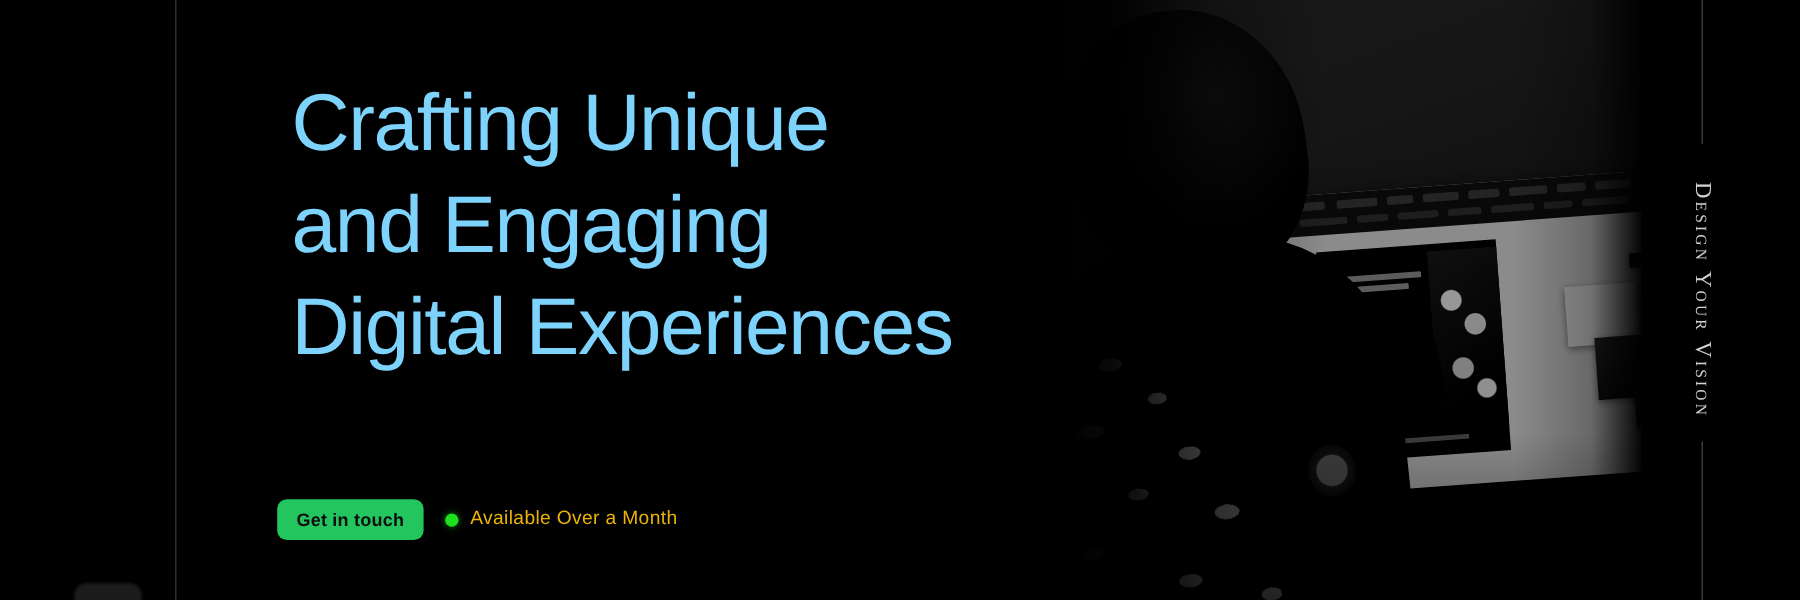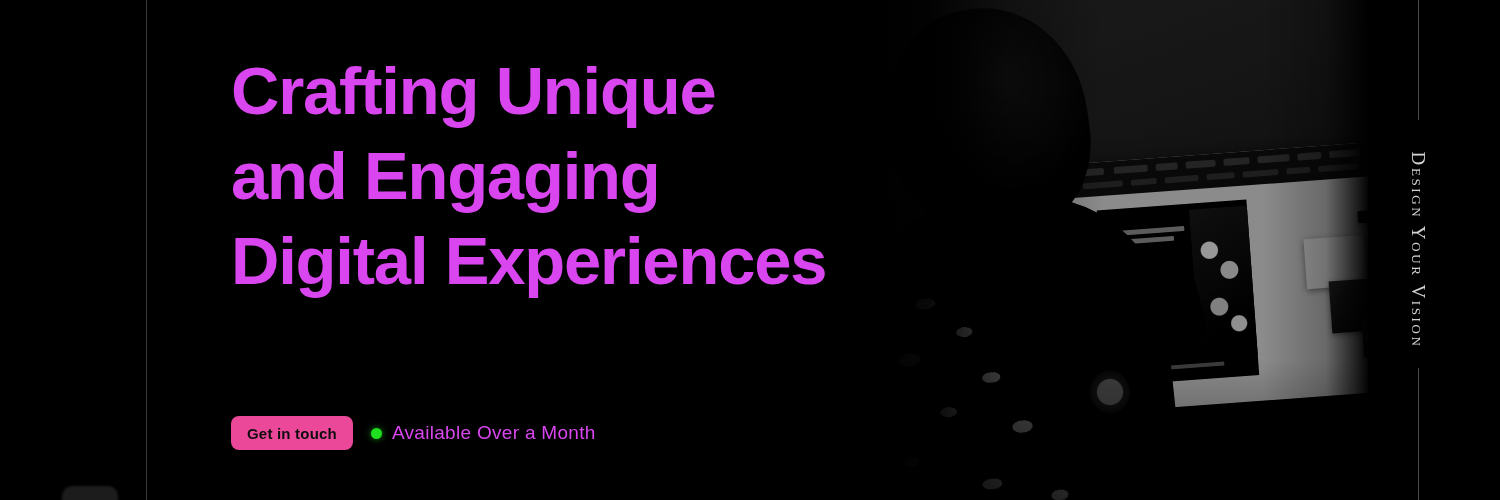--- a/index.html
+++ b/index.html
@@ -238,10 +238,10 @@
     position: absolute;
     top: 48px;
     left: 0;
-    margin: 0;
-    color: #d946ef;
+    margin: 12px;
+    color: #7dd3fc;
     font-size: 67px;
-    font-weight: 700;
+    font-weight: 400;
     line-height: 85px;
     letter-spacing: -1.2px;
     white-space: pre-line;

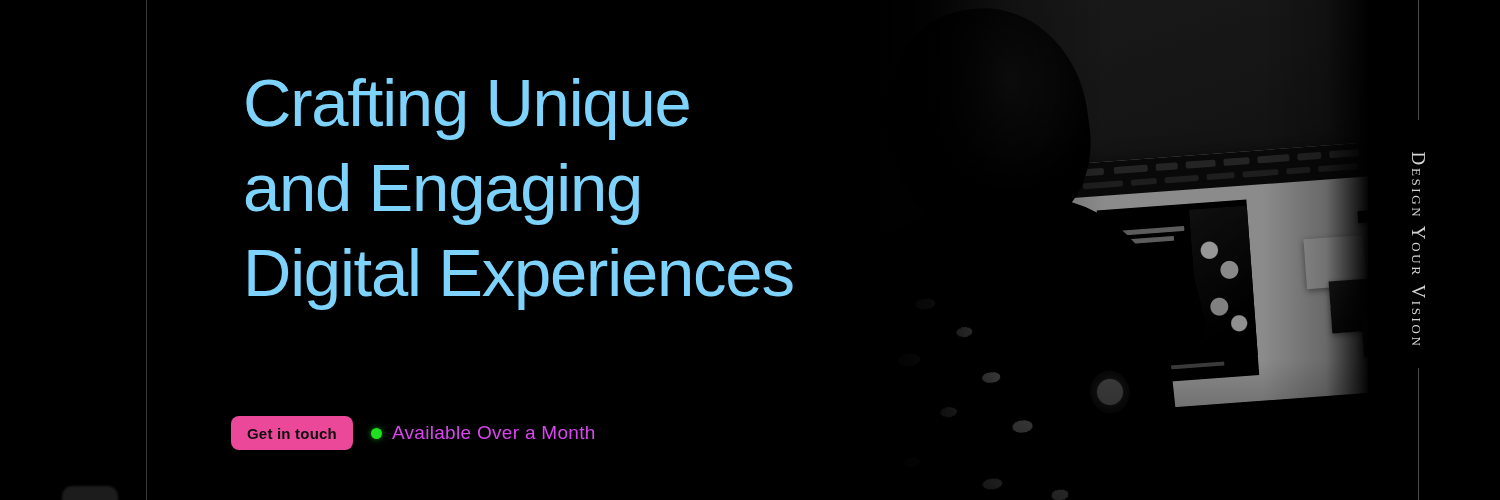--- a/index.html
+++ b/index.html
@@ -273,7 +273,7 @@
     justify-content: center;
     height: 34px;
     padding: 0 16px;
-    background: #ec4899;
+    background: #22c55e;
     color: #0d0d0d;
     font-size: 15px;
     font-weight: 700;

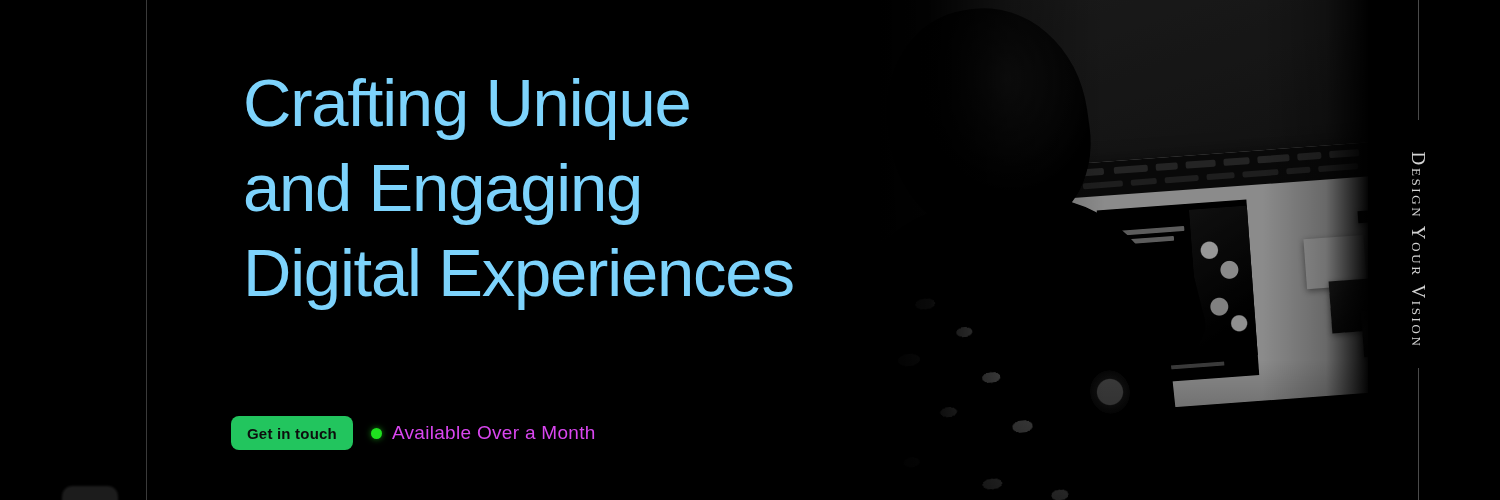--- a/index.html
+++ b/index.html
@@ -296,8 +296,8 @@
     box-shadow: 0 0 6px rgba(31,224,31,.6);
   }
   .avail-label {
-    color: #d946ef;
-    font-size: 19px;
+    color: #eab308;
+    font-size: 16px;
     letter-spacing: .3px;
   }
 

